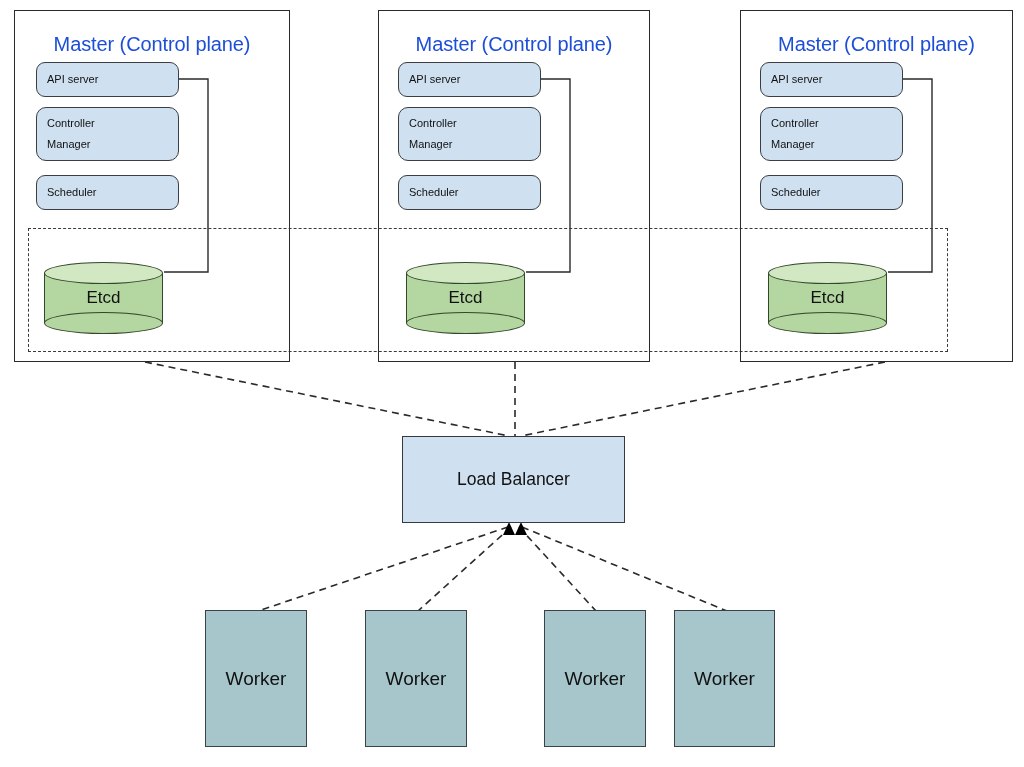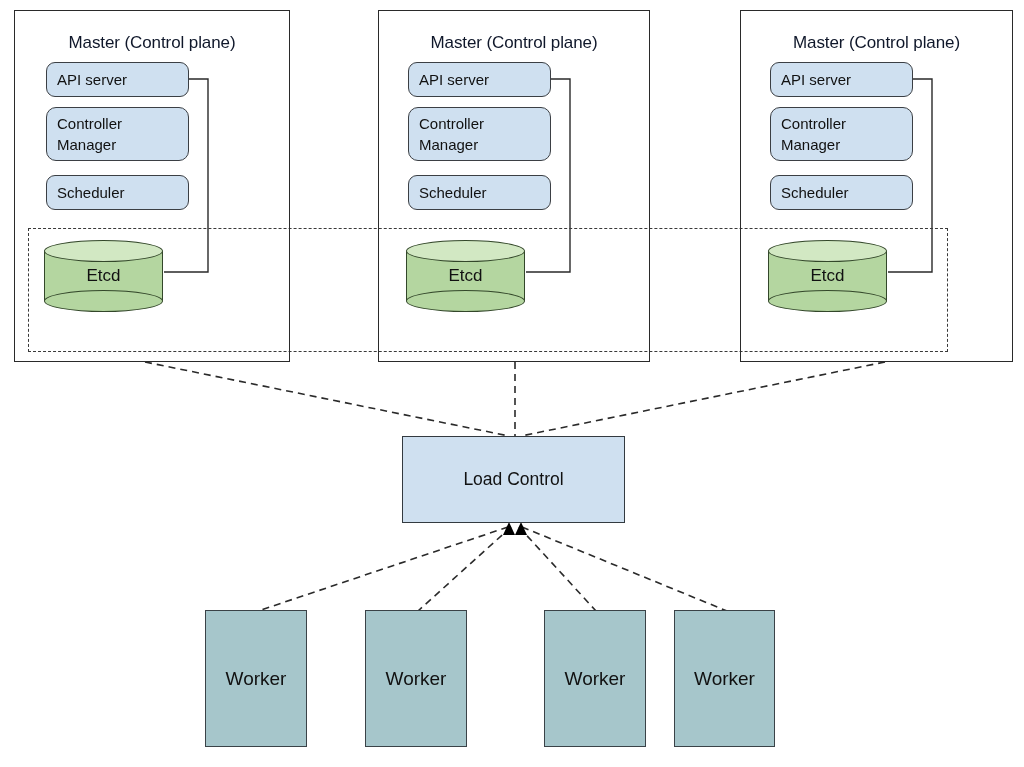--- a/index.html
+++ b/index.html
@@ -43,8 +43,8 @@
     left: 0;
     width: 100%;
     text-align: center;
-    font-size: 17px;
-    color: #0f172a;
+    font-size: 20px;
+    color: #1d4ed8;
     line-height: 1.15;
     letter-spacing: -0.1px;
   }

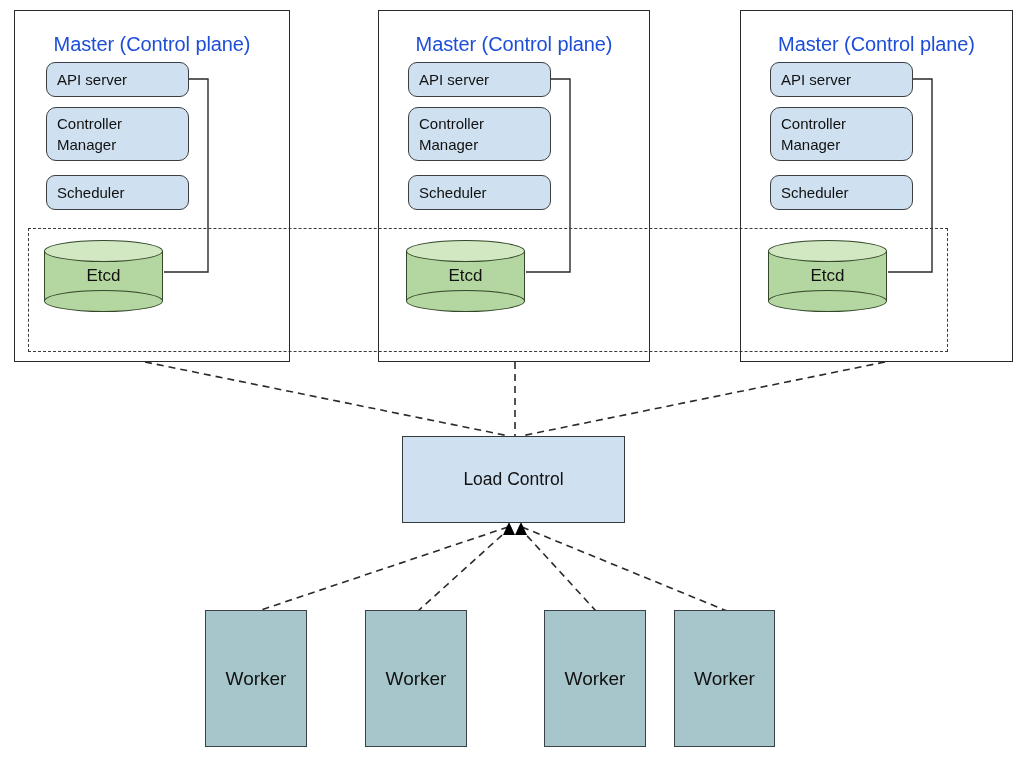--- a/index.html
+++ b/index.html
@@ -55,13 +55,12 @@
     border-radius: 9px;
     background: #cfe0f0;
     color: #111111;
-    font-size: 15px;
+    font-size: 11px;
     line-height: 21px;
     display: flex;
     align-items: center;
     padding-left: 10px;
     box-sizing: border-box;
-    margin-left: 10px;
   }
   .component.two-line {
     align-items: center;

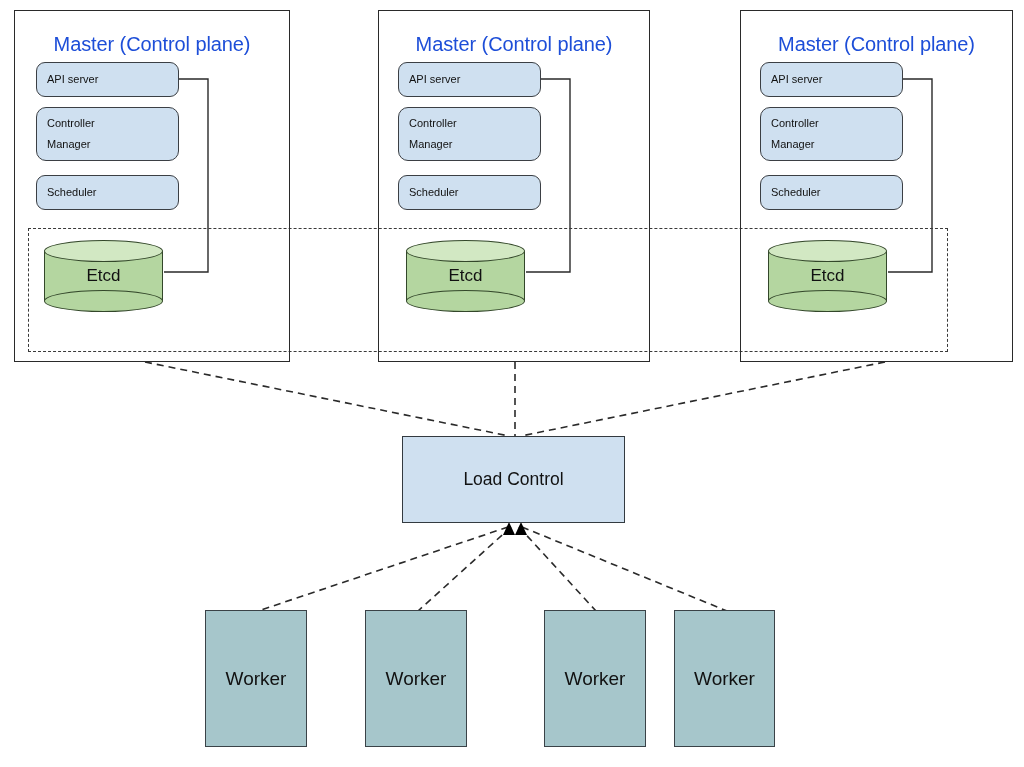--- a/index.html
+++ b/index.html
@@ -74,6 +74,7 @@
   
   .cylinder {
     position: absolute;
+    margin-top: 22px;
   }
   .cyl-body {
     position: absolute;

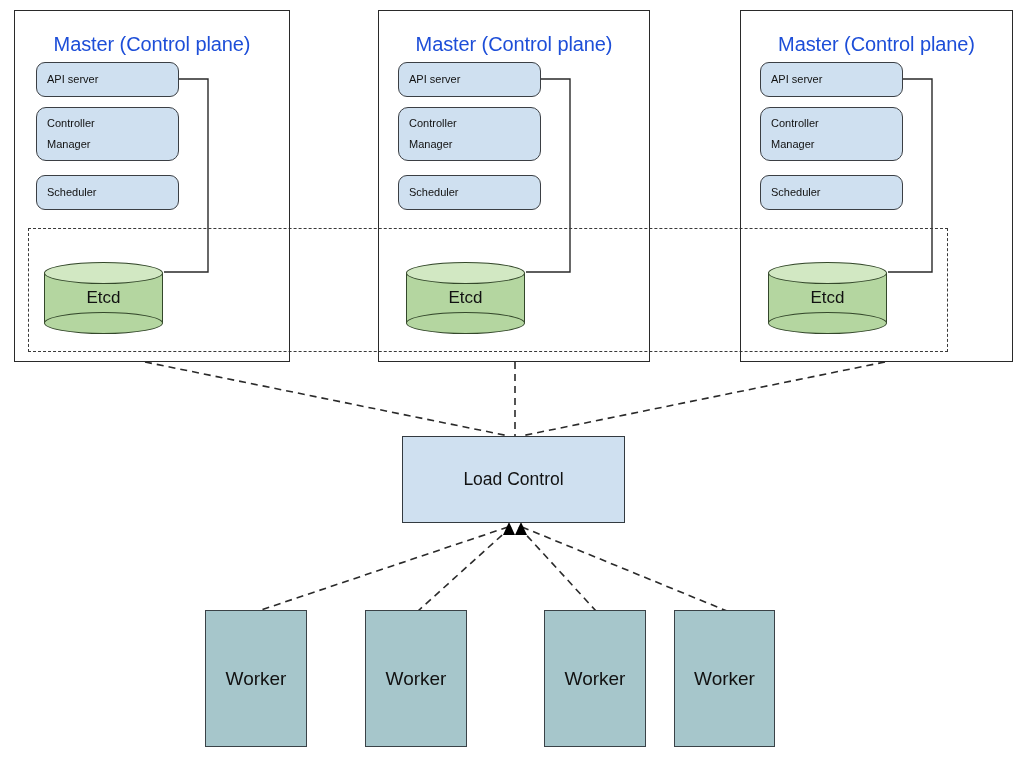--- a/index.html
+++ b/index.html
@@ -241,7 +241,7 @@
   </div>
 
   <div class="node loadbalancer" style="left:402px; top:436px; width:223px; height:87px;">
-    <span>Load Control</span>
+    <span>Load Balancer</span>
   </div>
 
   <div class="node worker" style="left:205px; top:610px; width:102px; height:137px;">

